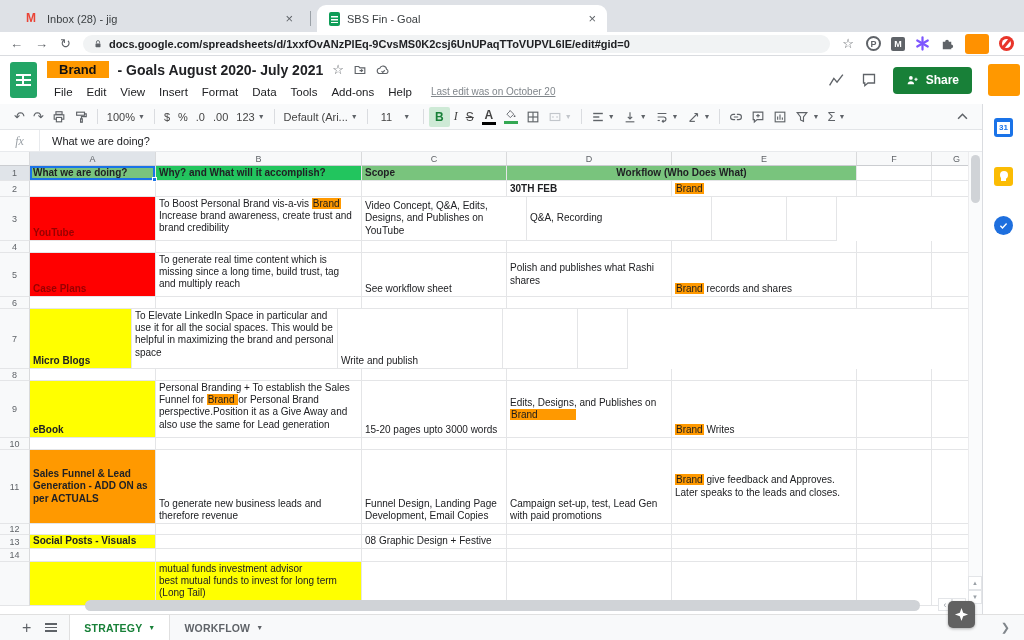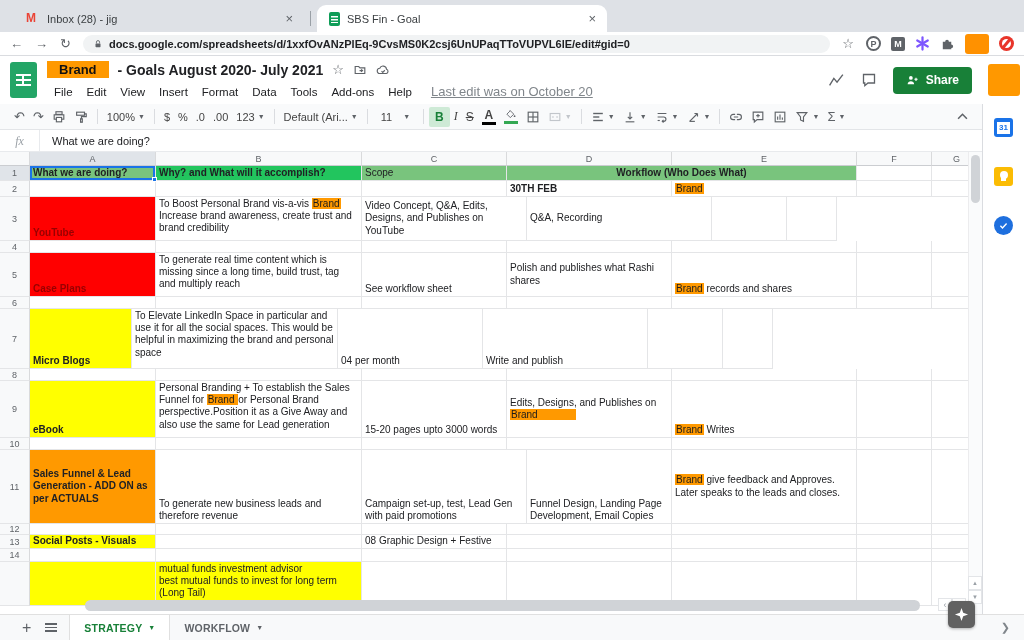--- a/index.html
+++ b/index.html
@@ -53,7 +53,7 @@
   .t-ic { color:#5f6368; }
   .menu-line { display:flex; align-items:center; height:21px; }
   .menu-item { font-size:11.5px; color:#202124; padding:2px 7px; border-radius:3px; }
-  .last-edit { font-size:13px; color:#80868b; text-decoration:underline; margin-left:12px; white-space:nowrap; }
+  .last-edit { font-size:10px; color:#80868b; text-decoration:underline; margin-left:12px; white-space:nowrap; }
   .hdr-right { display:flex; align-items:center; gap:16px; margin-left:auto; padding-right:4px; }
   .share-btn { height:27px; background:#188038; color:#fff; border-radius:4px; display:flex; align-items:center;
                gap:7px; padding:0 13px; font-size:12px; font-weight:600; }

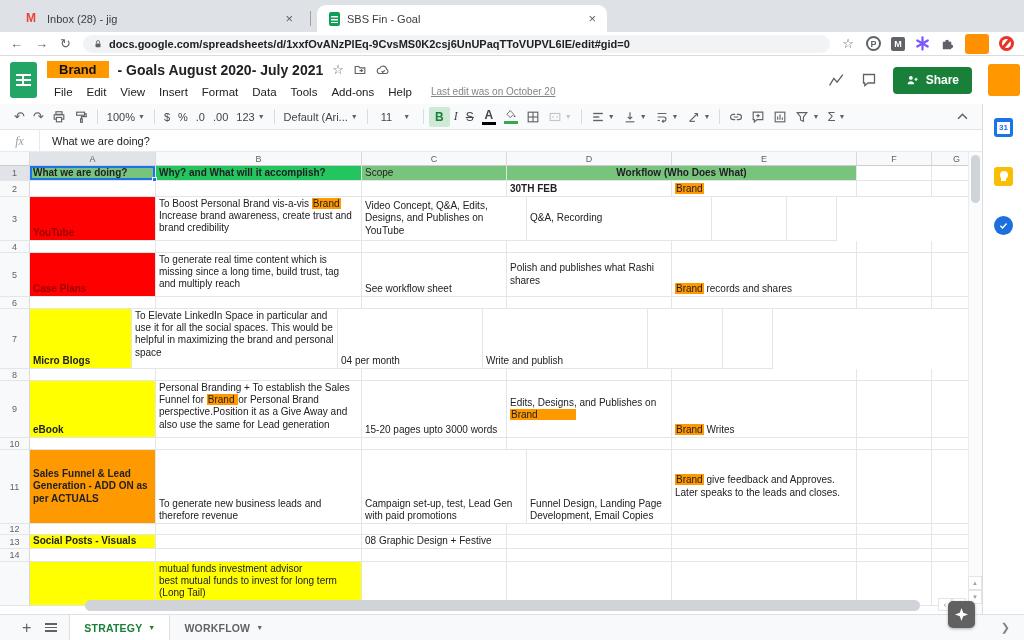--- a/index.html
+++ b/index.html
@@ -414,7 +414,7 @@
             <div class="cell" style="width:206px;background:#22c55e;font-weight:700;justify-content:flex-end">
               <div class="txt">Why? and What will it accomplish?</div>
             </div>
-            <div class="cell" style="width:145px;background:#79c47d;font-weight:400;justify-content:center">
+            <div class="cell" style="width:145px;background:#79c47d;font-weight:700;justify-content:center">
               <div class="txt">Scope</div>
             </div>
             <div class="cell" style="width:350px;background:#79c47d;font-weight:700;justify-content:flex-end;text-align:center">

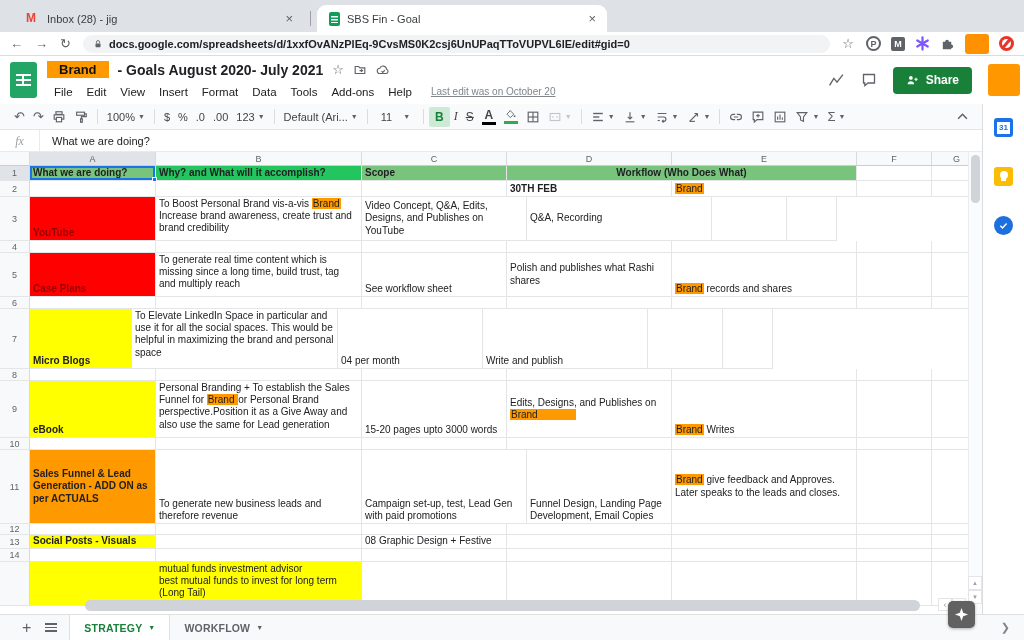--- a/index.html
+++ b/index.html
@@ -502,9 +502,6 @@
             <div class="cell" style="width:206px;justify-content:flex-start">
               <div class="txt">To Elevate LinkedIn Space in particular and use it for all the social spaces. This would be helpful in maximizing the brand and personal space</div>
             </div>
-            <div class="cell" style="width:145px;justify-content:flex-end">
-              <div class="txt">04 per month</div>
-            </div>
             <div class="cell" style="width:165px;justify-content:flex-end">
               <div class="txt">Write and publish</div>
             </div>

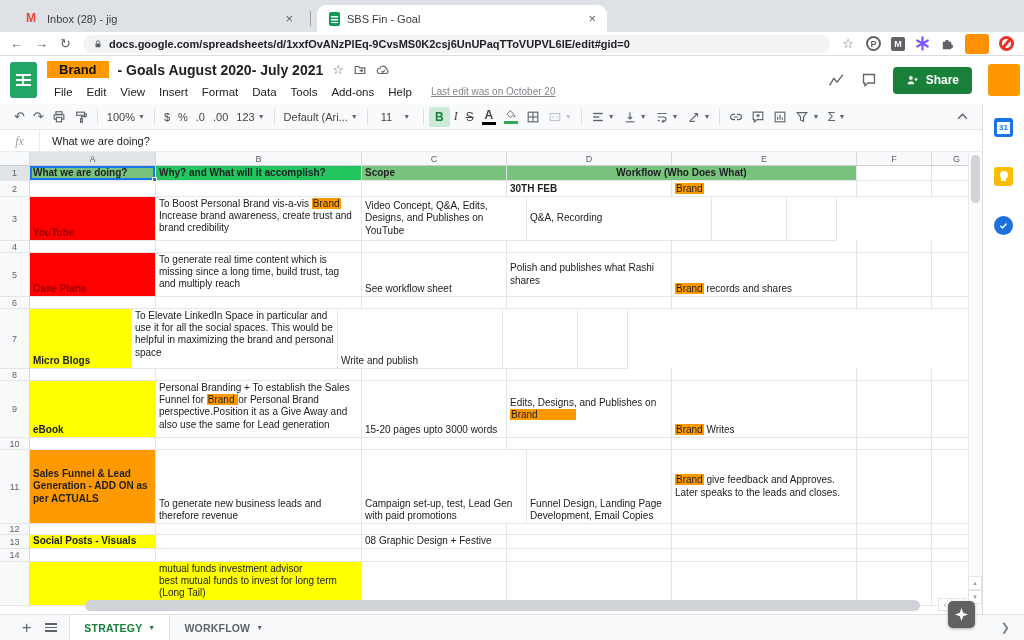--- a/index.html
+++ b/index.html
@@ -556,11 +556,11 @@
             <div class="cell" style="width:206px;justify-content:flex-end">
               <div class="txt">To generate new business leads and therefore revenue</div>
             </div>
+            <div class="cell" style="width:145px;justify-content:flex-end">
+              <div class="txt">Funnel Design, Landing Page Development, Email Copies</div>
+            </div>
             <div class="cell" style="width:165px;justify-content:flex-end">
               <div class="txt">Campaign set-up, test, Lead Gen with paid promotions</div>
-            </div>
-            <div class="cell" style="width:145px;justify-content:flex-end">
-              <div class="txt">Funnel Design, Landing Page Development, Email Copies</div>
             </div>
             <div class="cell" style="width:185px;justify-content:center">
               <div class="txt"><span class="hl">Brand</span> give feedback and Approves. Later speaks to the leads and closes.</div>

